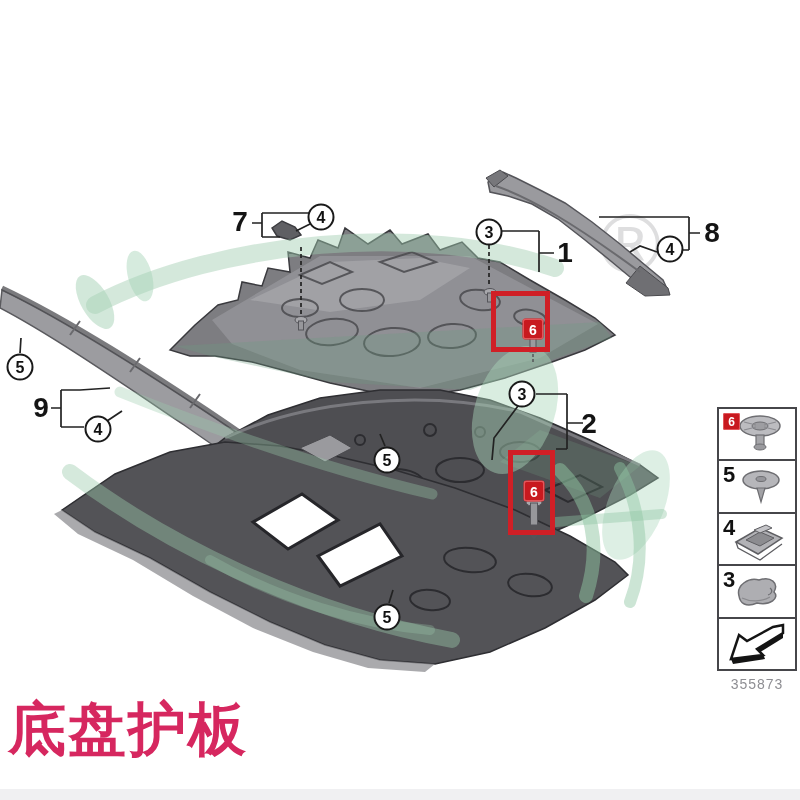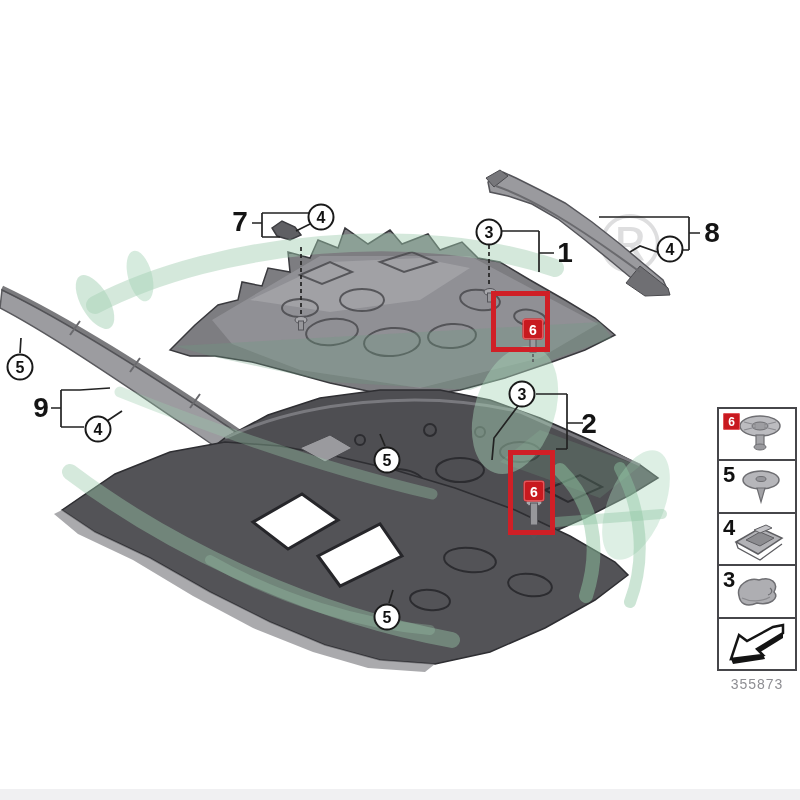--- a/index.html
+++ b/index.html
@@ -269,6 +269,7 @@
 
   <div class="diagram-number">355873</div>
 
+  <div class="page-title">底盘护板</div>
 
   <div class="bottom-bar"></div>
 

